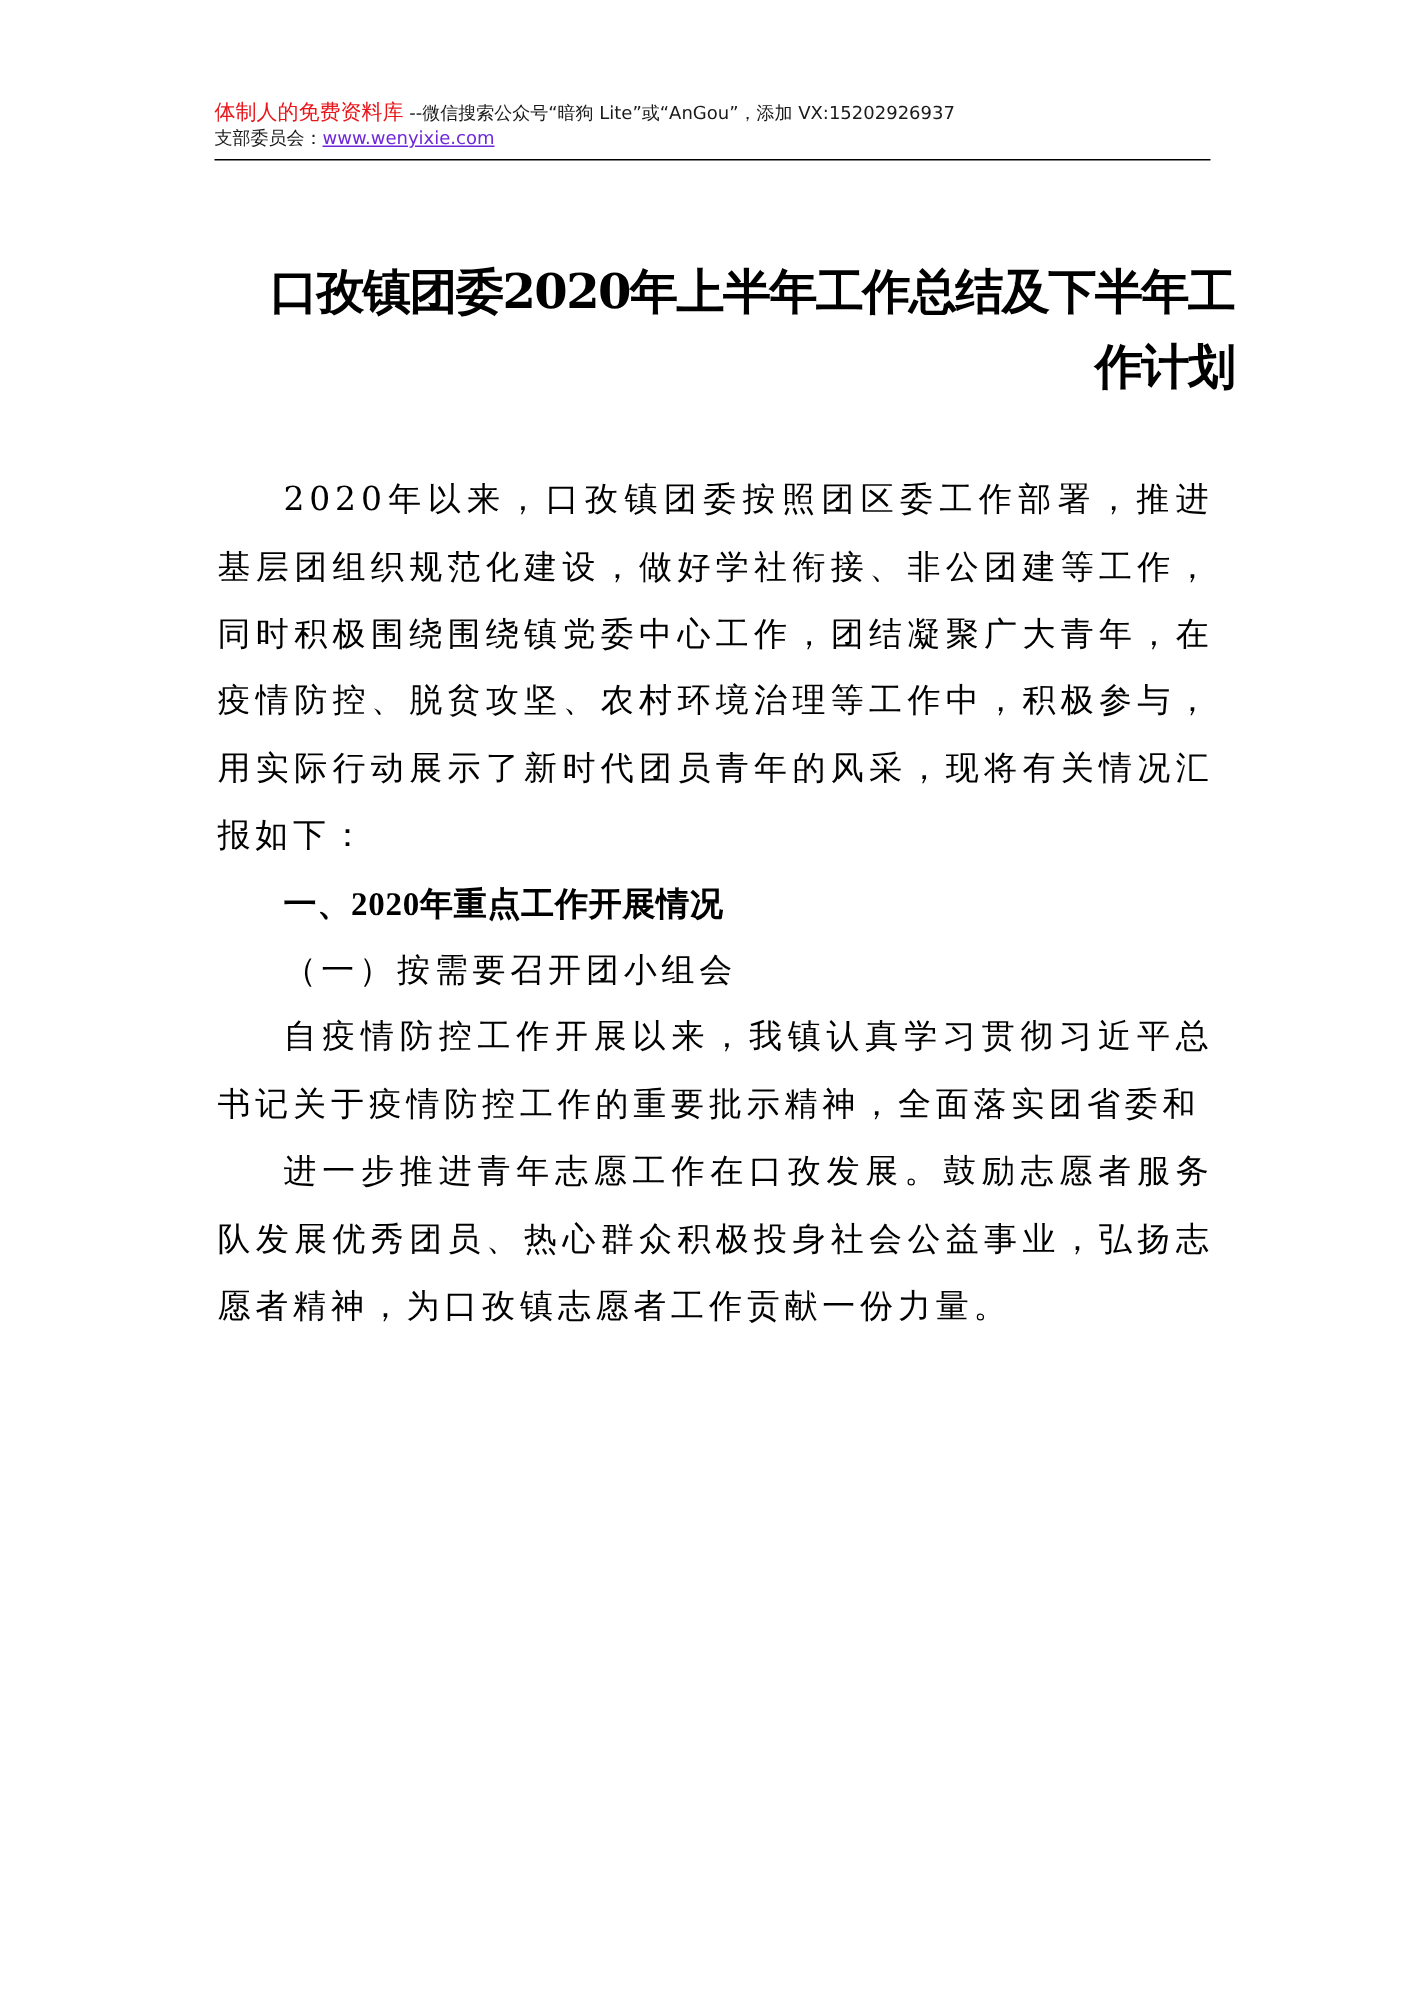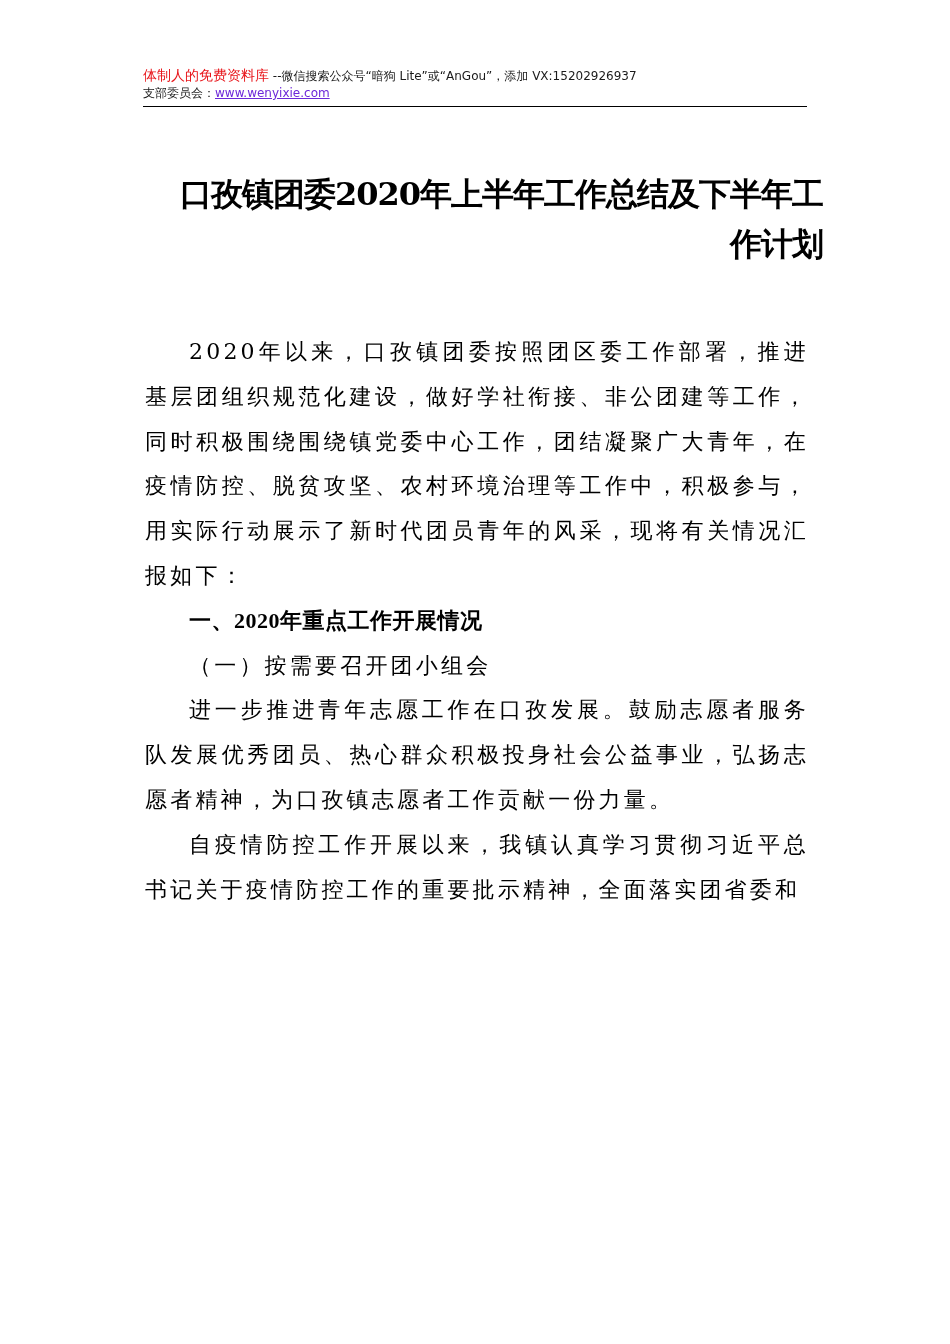--- a/index.html
+++ b/index.html
@@ -66,7 +66,7 @@
     .body-text {
       position: absolute;
       left: 145px;
-      top: 330px;
+      top: 312px;
       width: 664px;
       font-size: 22px;
       line-height: 44.8px;

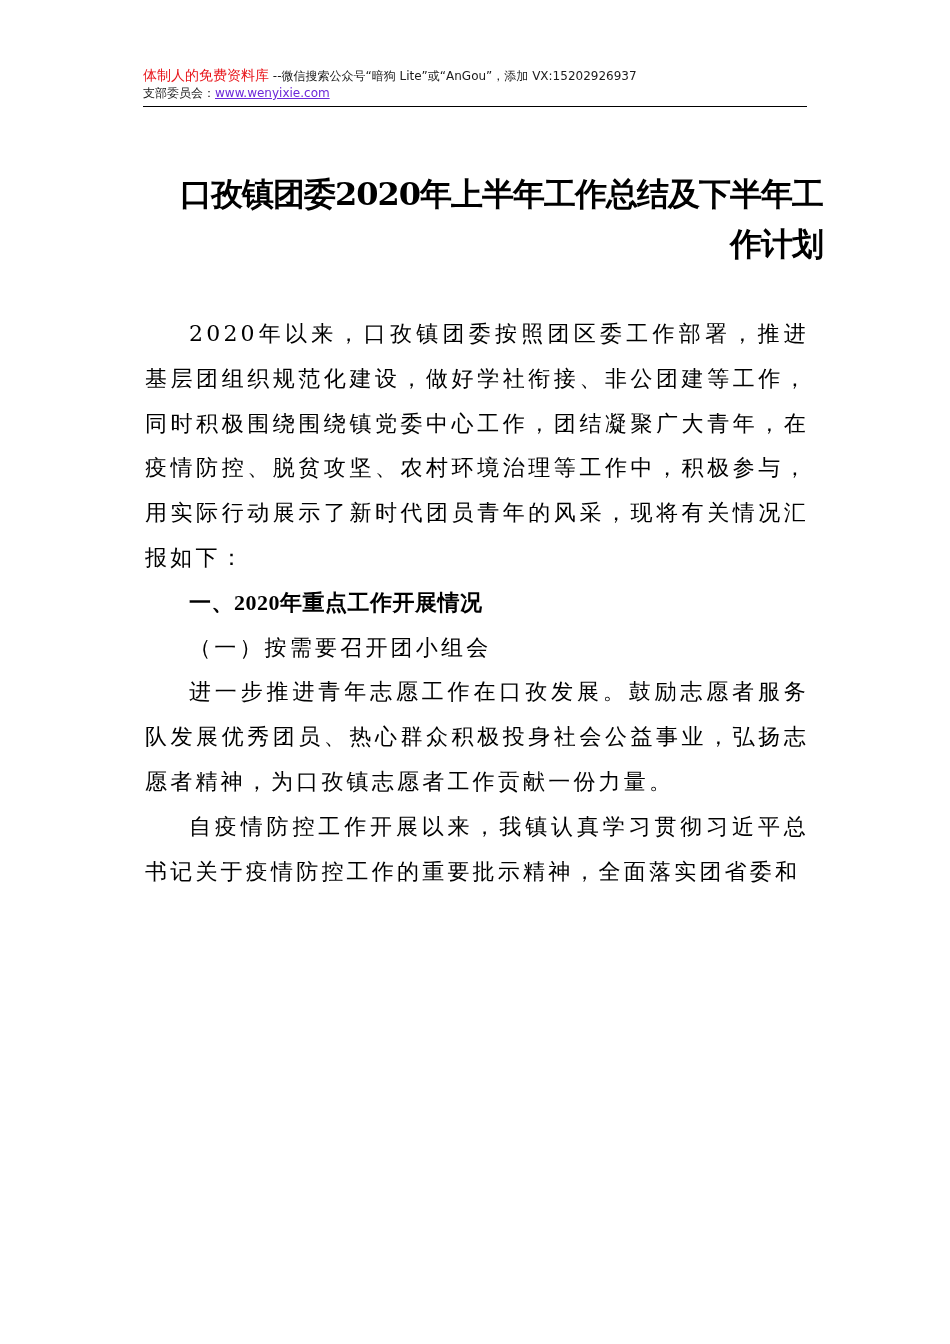--- a/index.html
+++ b/index.html
@@ -113,8 +113,8 @@
   <p>2020年以来，口孜镇团委按照团区委工作部署，推进基层团组织规范化建设，做好学社衔接、非公团建等工作，同时积极围绕围绕镇党委中心工作，团结凝聚广大青年，在疫情防控、脱贫攻坚、农村环境治理等工作中，积极参与，用实际行动展示了新时代团员青年的风采，现将有关情况汇报如下：</p>
   <h2>一、2020年重点工作开展情况</h2>
   <h3>（一）按需要召开团小组会</h3>
+  <p>自疫情防控工作开展以来，我镇认真学习贯彻习近平总书记关于疫情防控工作的重要批示精神，全面落实团省委和</p>
   <p>进一步推进青年志愿工作在口孜发展。鼓励志愿者服务队发展优秀团员、热心群众积极投身社会公益事业，弘扬志愿者精神，为口孜镇志愿者工作贡献一份力量。</p>
-  <p>自疫情防控工作开展以来，我镇认真学习贯彻习近平总书记关于疫情防控工作的重要批示精神，全面落实团省委和</p>
 </div>
 
 </body></html>

